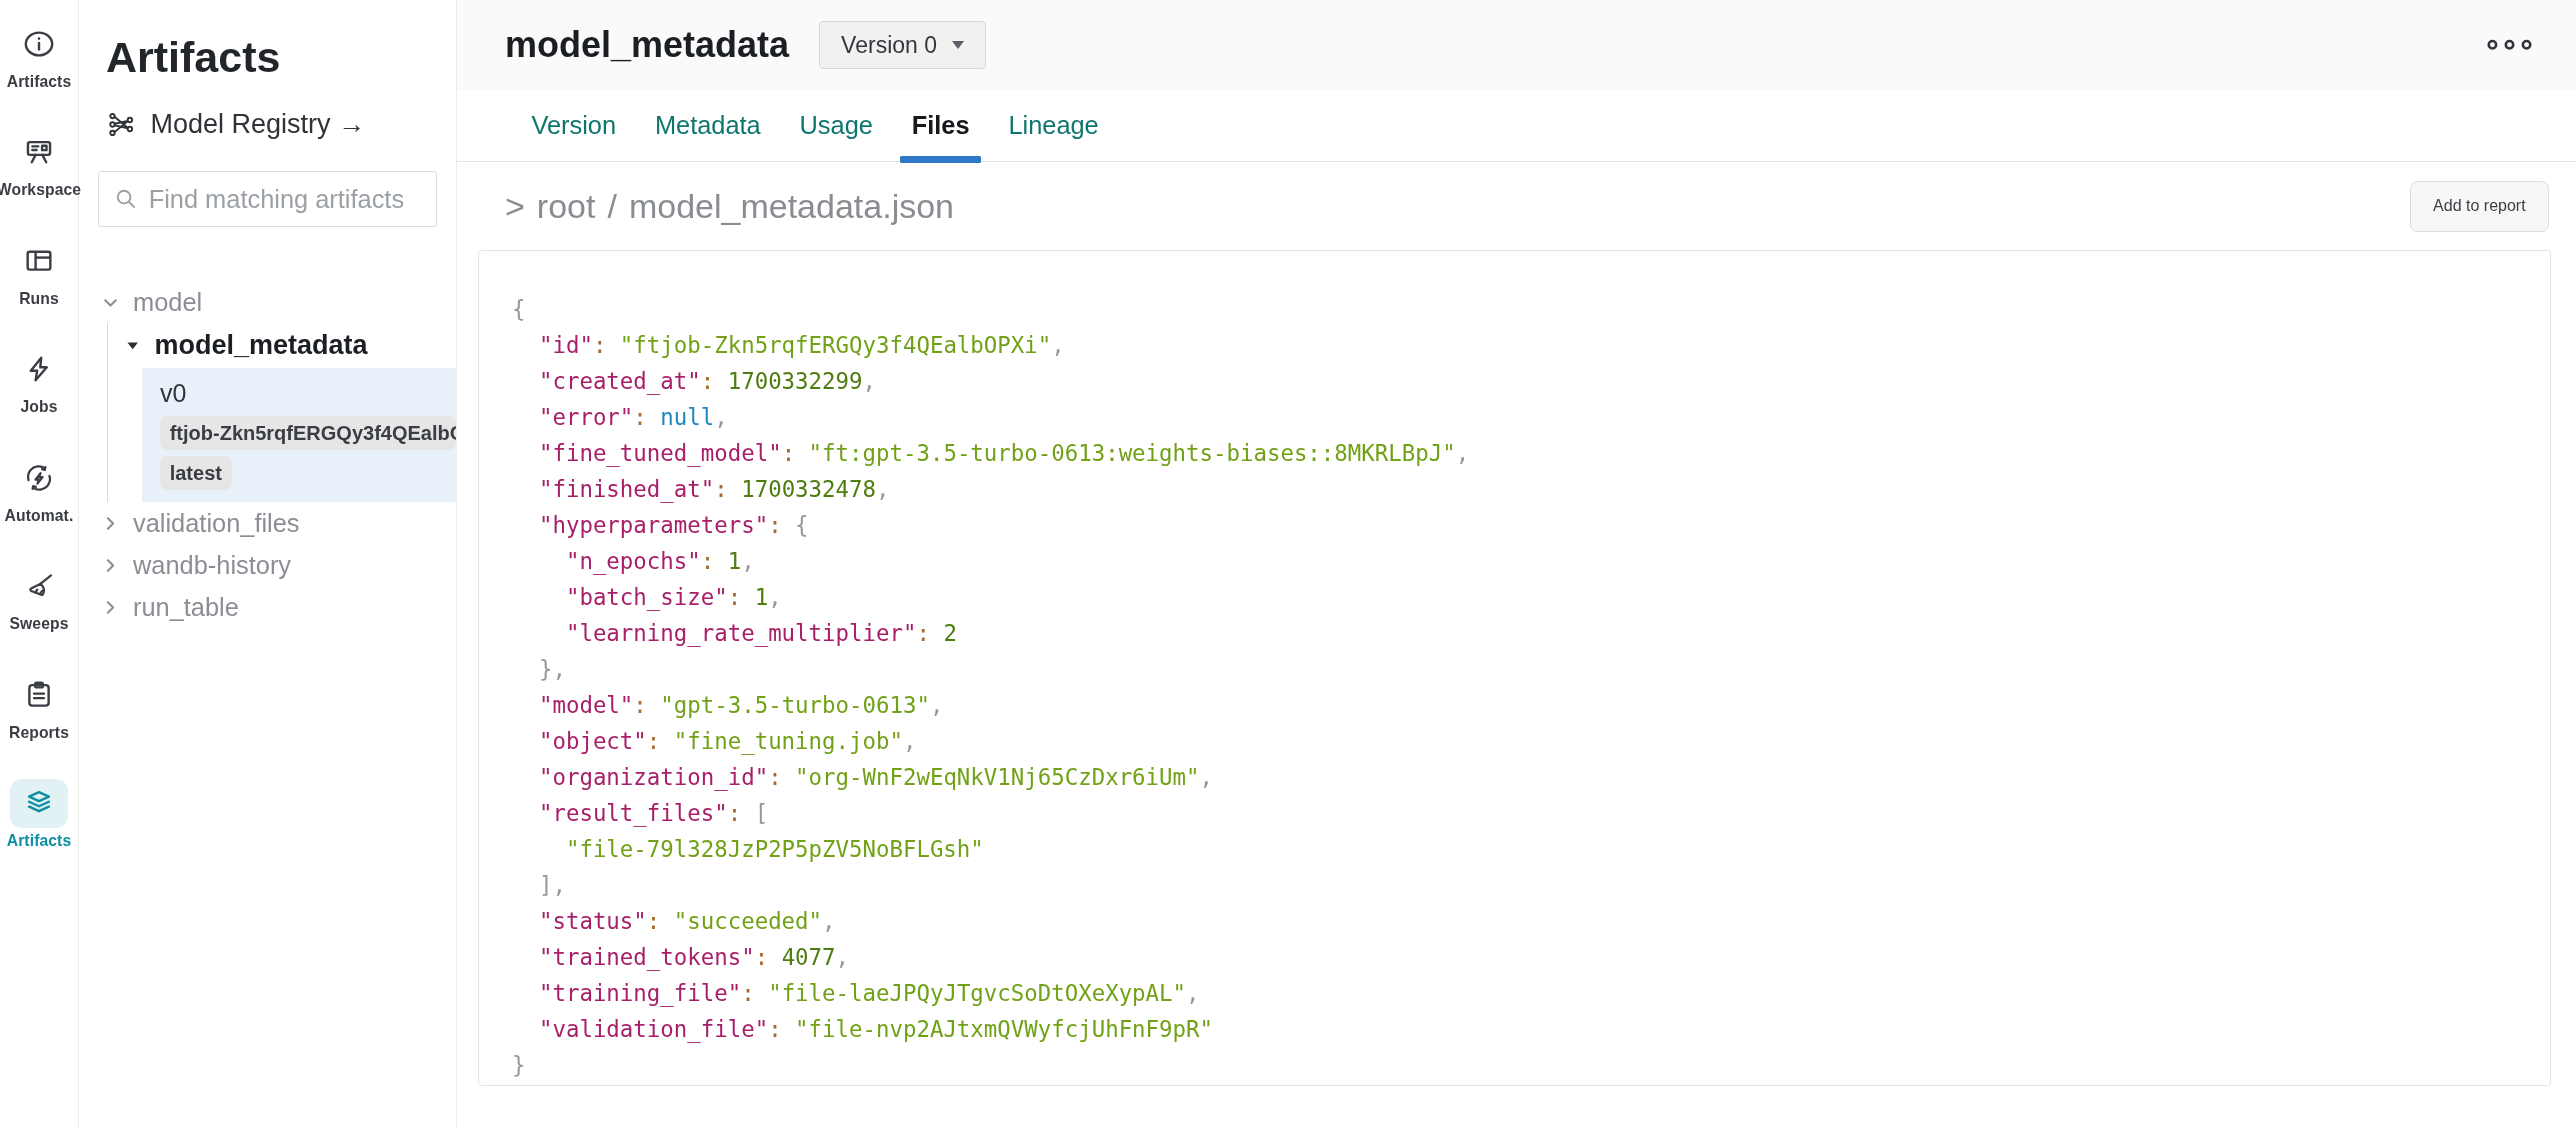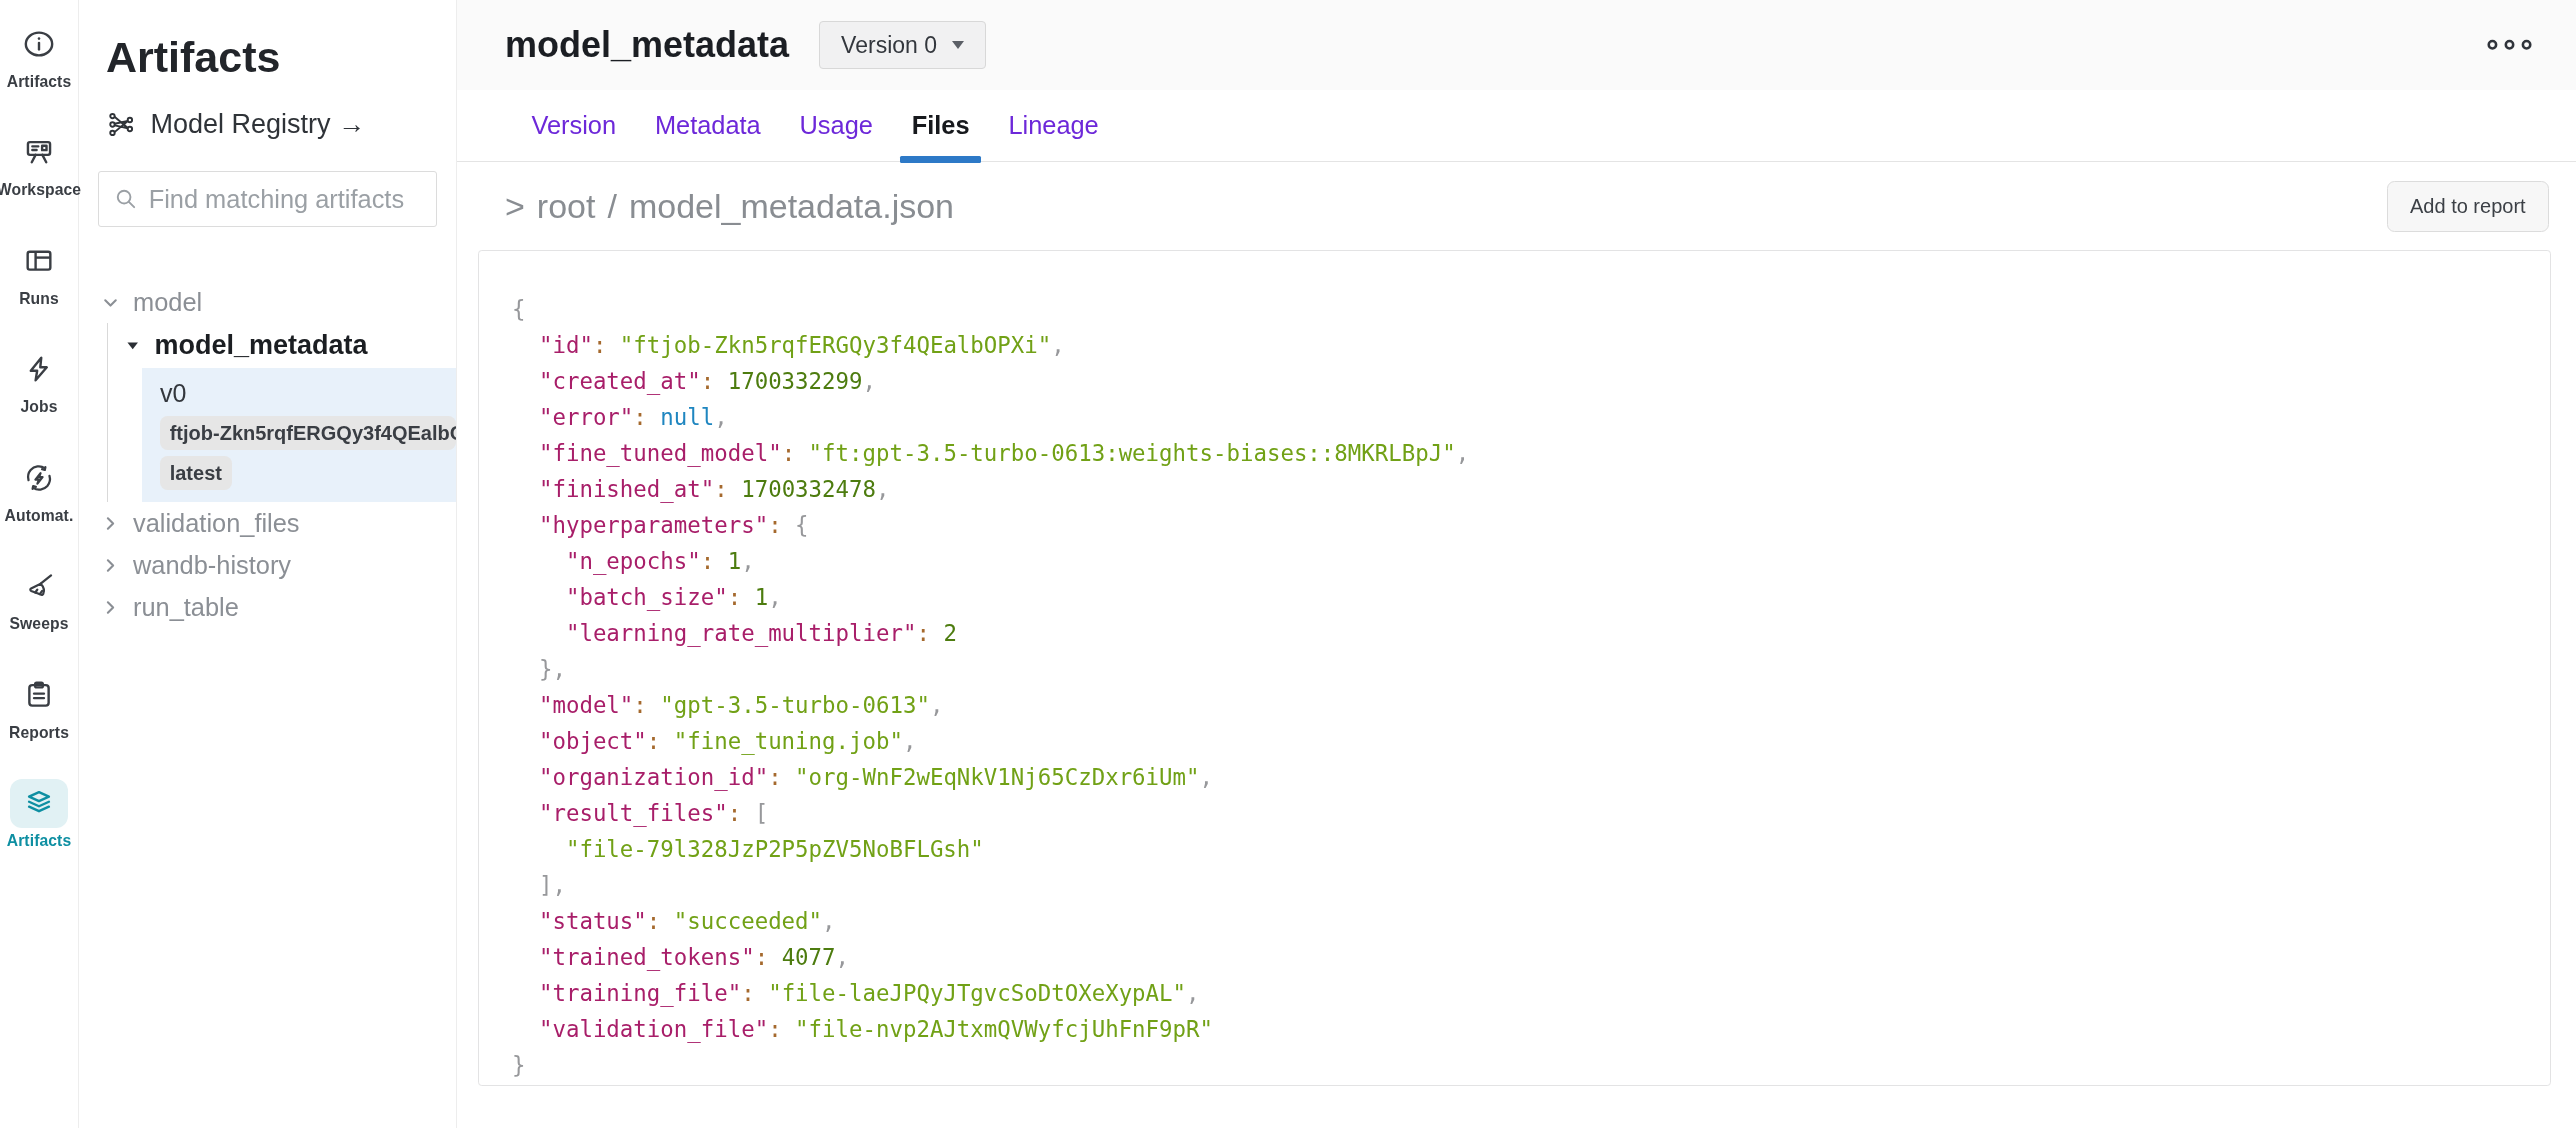--- a/index.html
+++ b/index.html
@@ -50,7 +50,7 @@
   .overflow-btn svg{width:49px;height:19.4px}
 
   .tabs-row{height:72px;background:#fff;display:flex;align-items:center;padding-left:55px;border-bottom:1.5px solid #e4e4e4}
-  .tab{font-size:25.4px;color:#6d28d9;padding:0 19.4px;height:100%;display:flex;align-items:center;cursor:pointer;position:relative}
+  .tab{font-size:25.4px;color:#0f766e;padding:0 19.4px;height:100%;display:flex;align-items:center;cursor:pointer;position:relative}
   .tab.active{color:#17191d;font-weight:600}
   .tab.active::after{content:"";position:absolute;left:7.5px;right:7.5px;bottom:-1.5px;height:6.7px;background:#2d79c7;border-radius:1.5px}
 

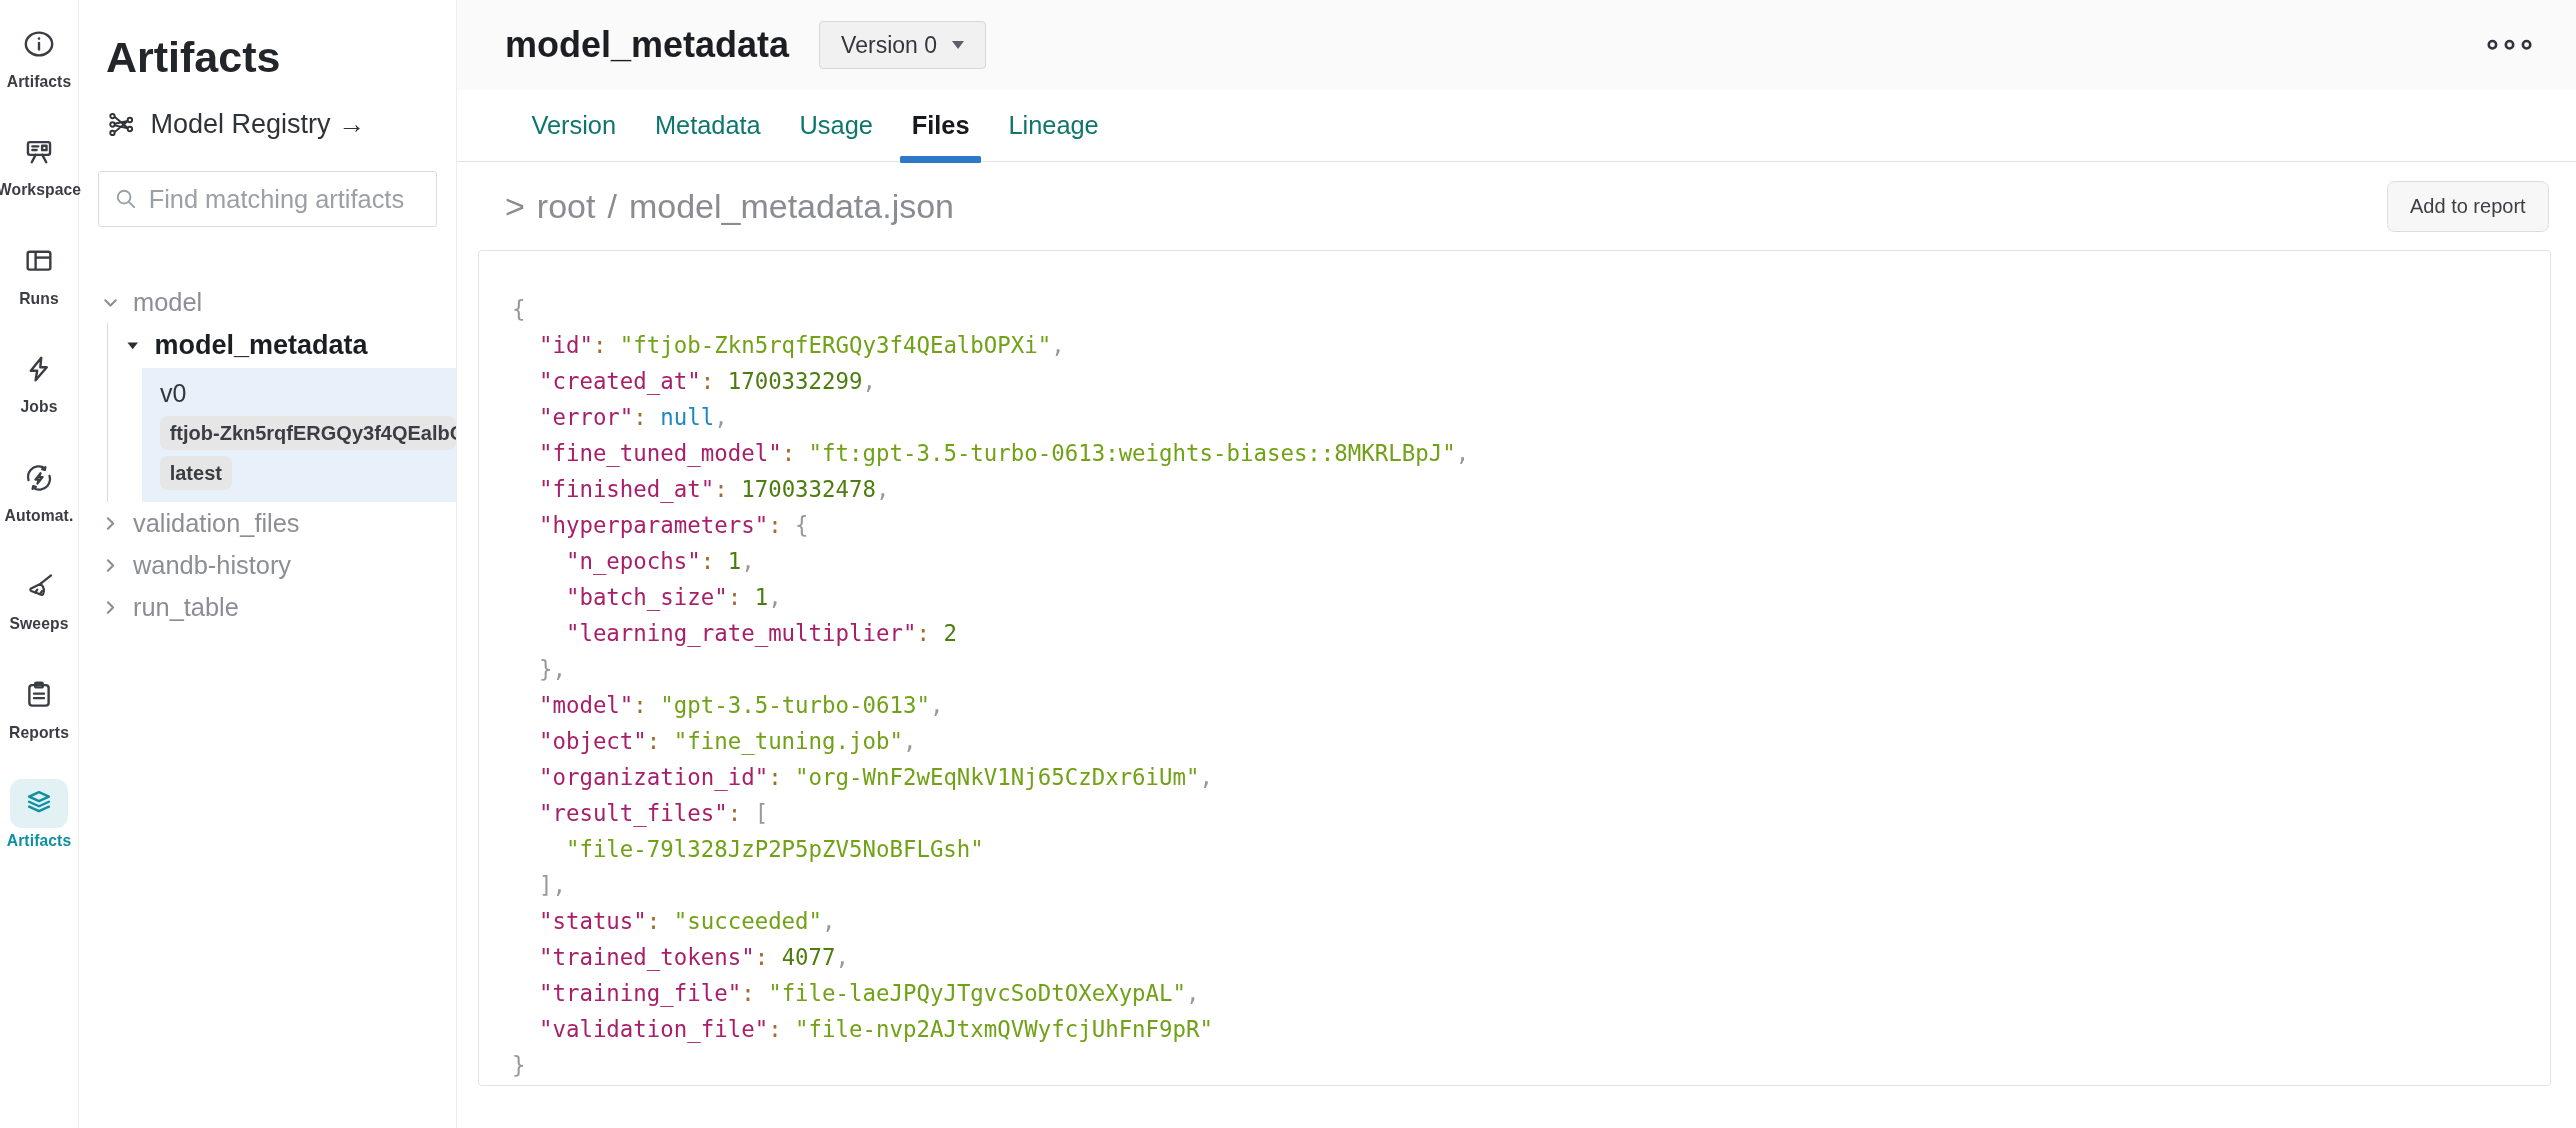--- a/index.html
+++ b/index.html
@@ -57,7 +57,7 @@
   .bc-row{height:88px;display:flex;align-items:center;padding:0 27px 0 48px}
   .breadcrumb{font-size:34px;color:#898d92;display:flex;align-items:center;gap:12px}
   .breadcrumb .bc-root{cursor:pointer}
-  .add-report-btn{margin-left:auto;height:51px;background:#f7f7f7;border:1.5px solid #dcdcdc;border-radius:7.5px;padding:0 22.4px;font-size:20px;color:#3c4046;display:flex;align-items:center;cursor:pointer}
+  .add-report-btn{margin-left:auto;height:51px;background:#f7f7f7;border:1.5px solid #dcdcdc;border-radius:7.5px;padding:0 22.4px;font-size:16px;color:#3c4046;display:flex;align-items:center;cursor:pointer}
 
   .code-panel{margin:0 25.4px 0 21px;border:1.5px solid #e3e3e4;border-radius:3.7px;background:#fff;height:836px;padding:40px 33px;overflow:hidden}
   .code{font-family:"DejaVu Sans Mono","Liberation Mono",monospace;font-size:22.4px;line-height:36px;white-space:pre}

